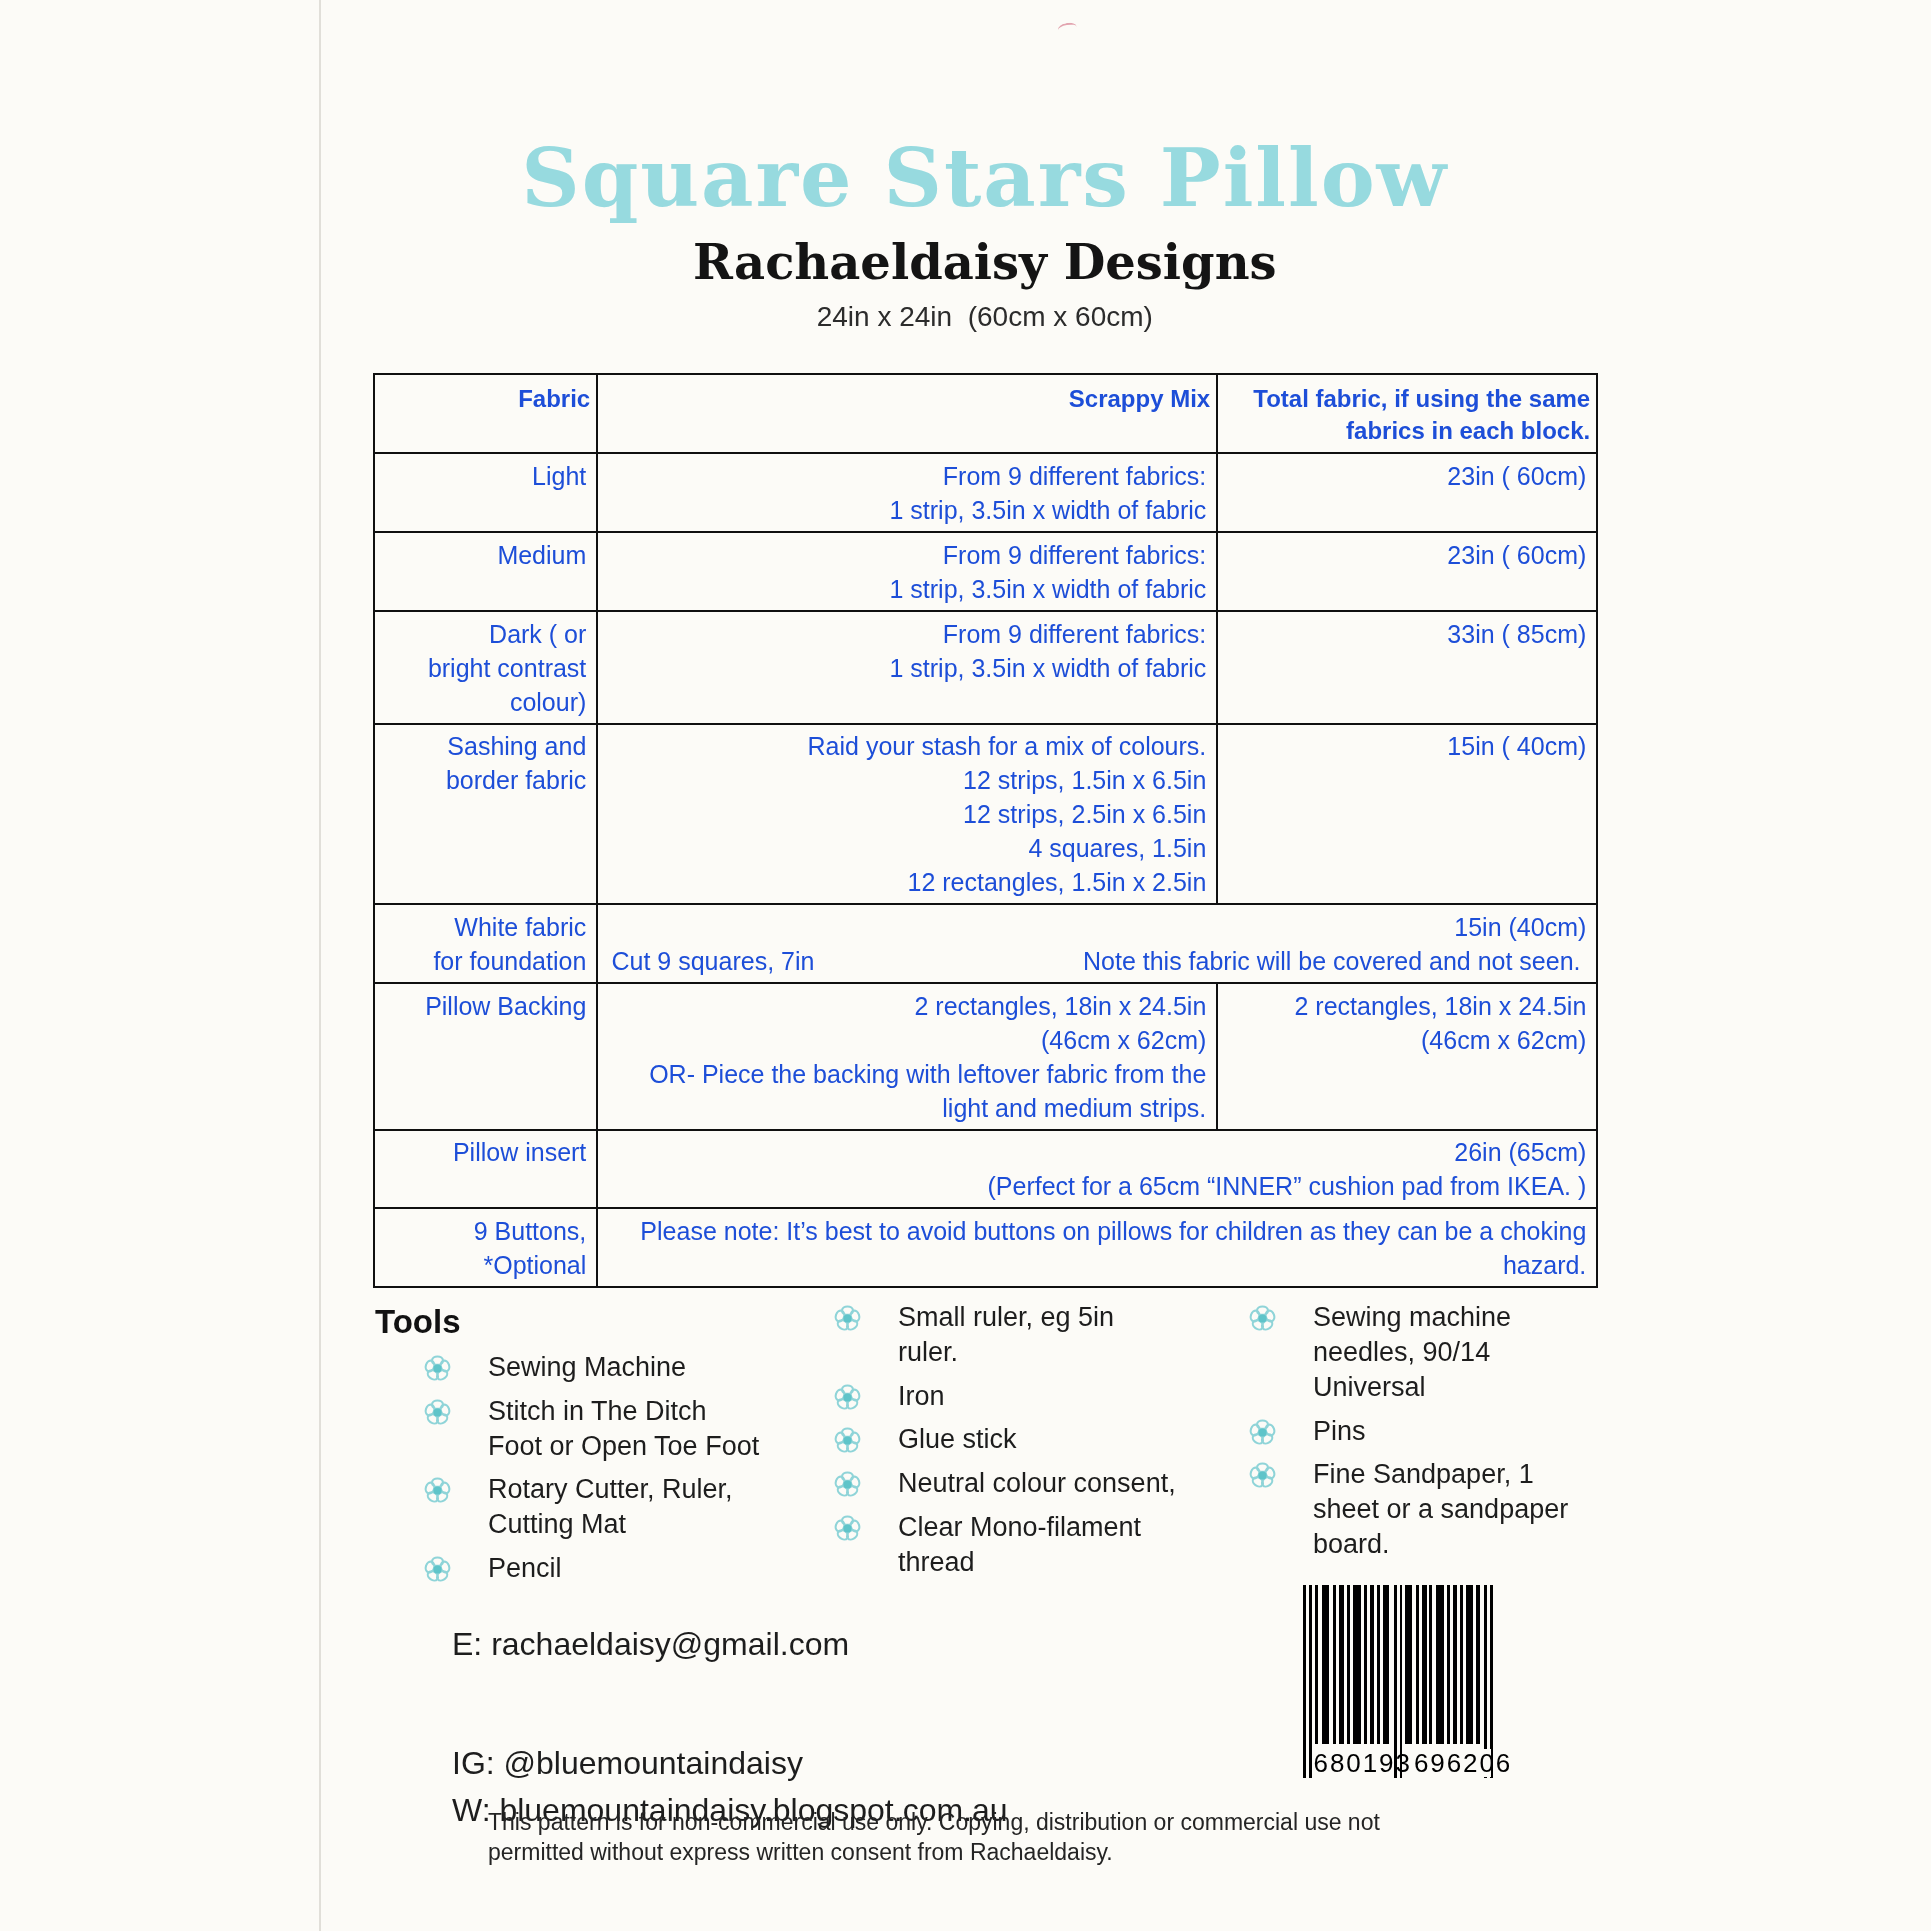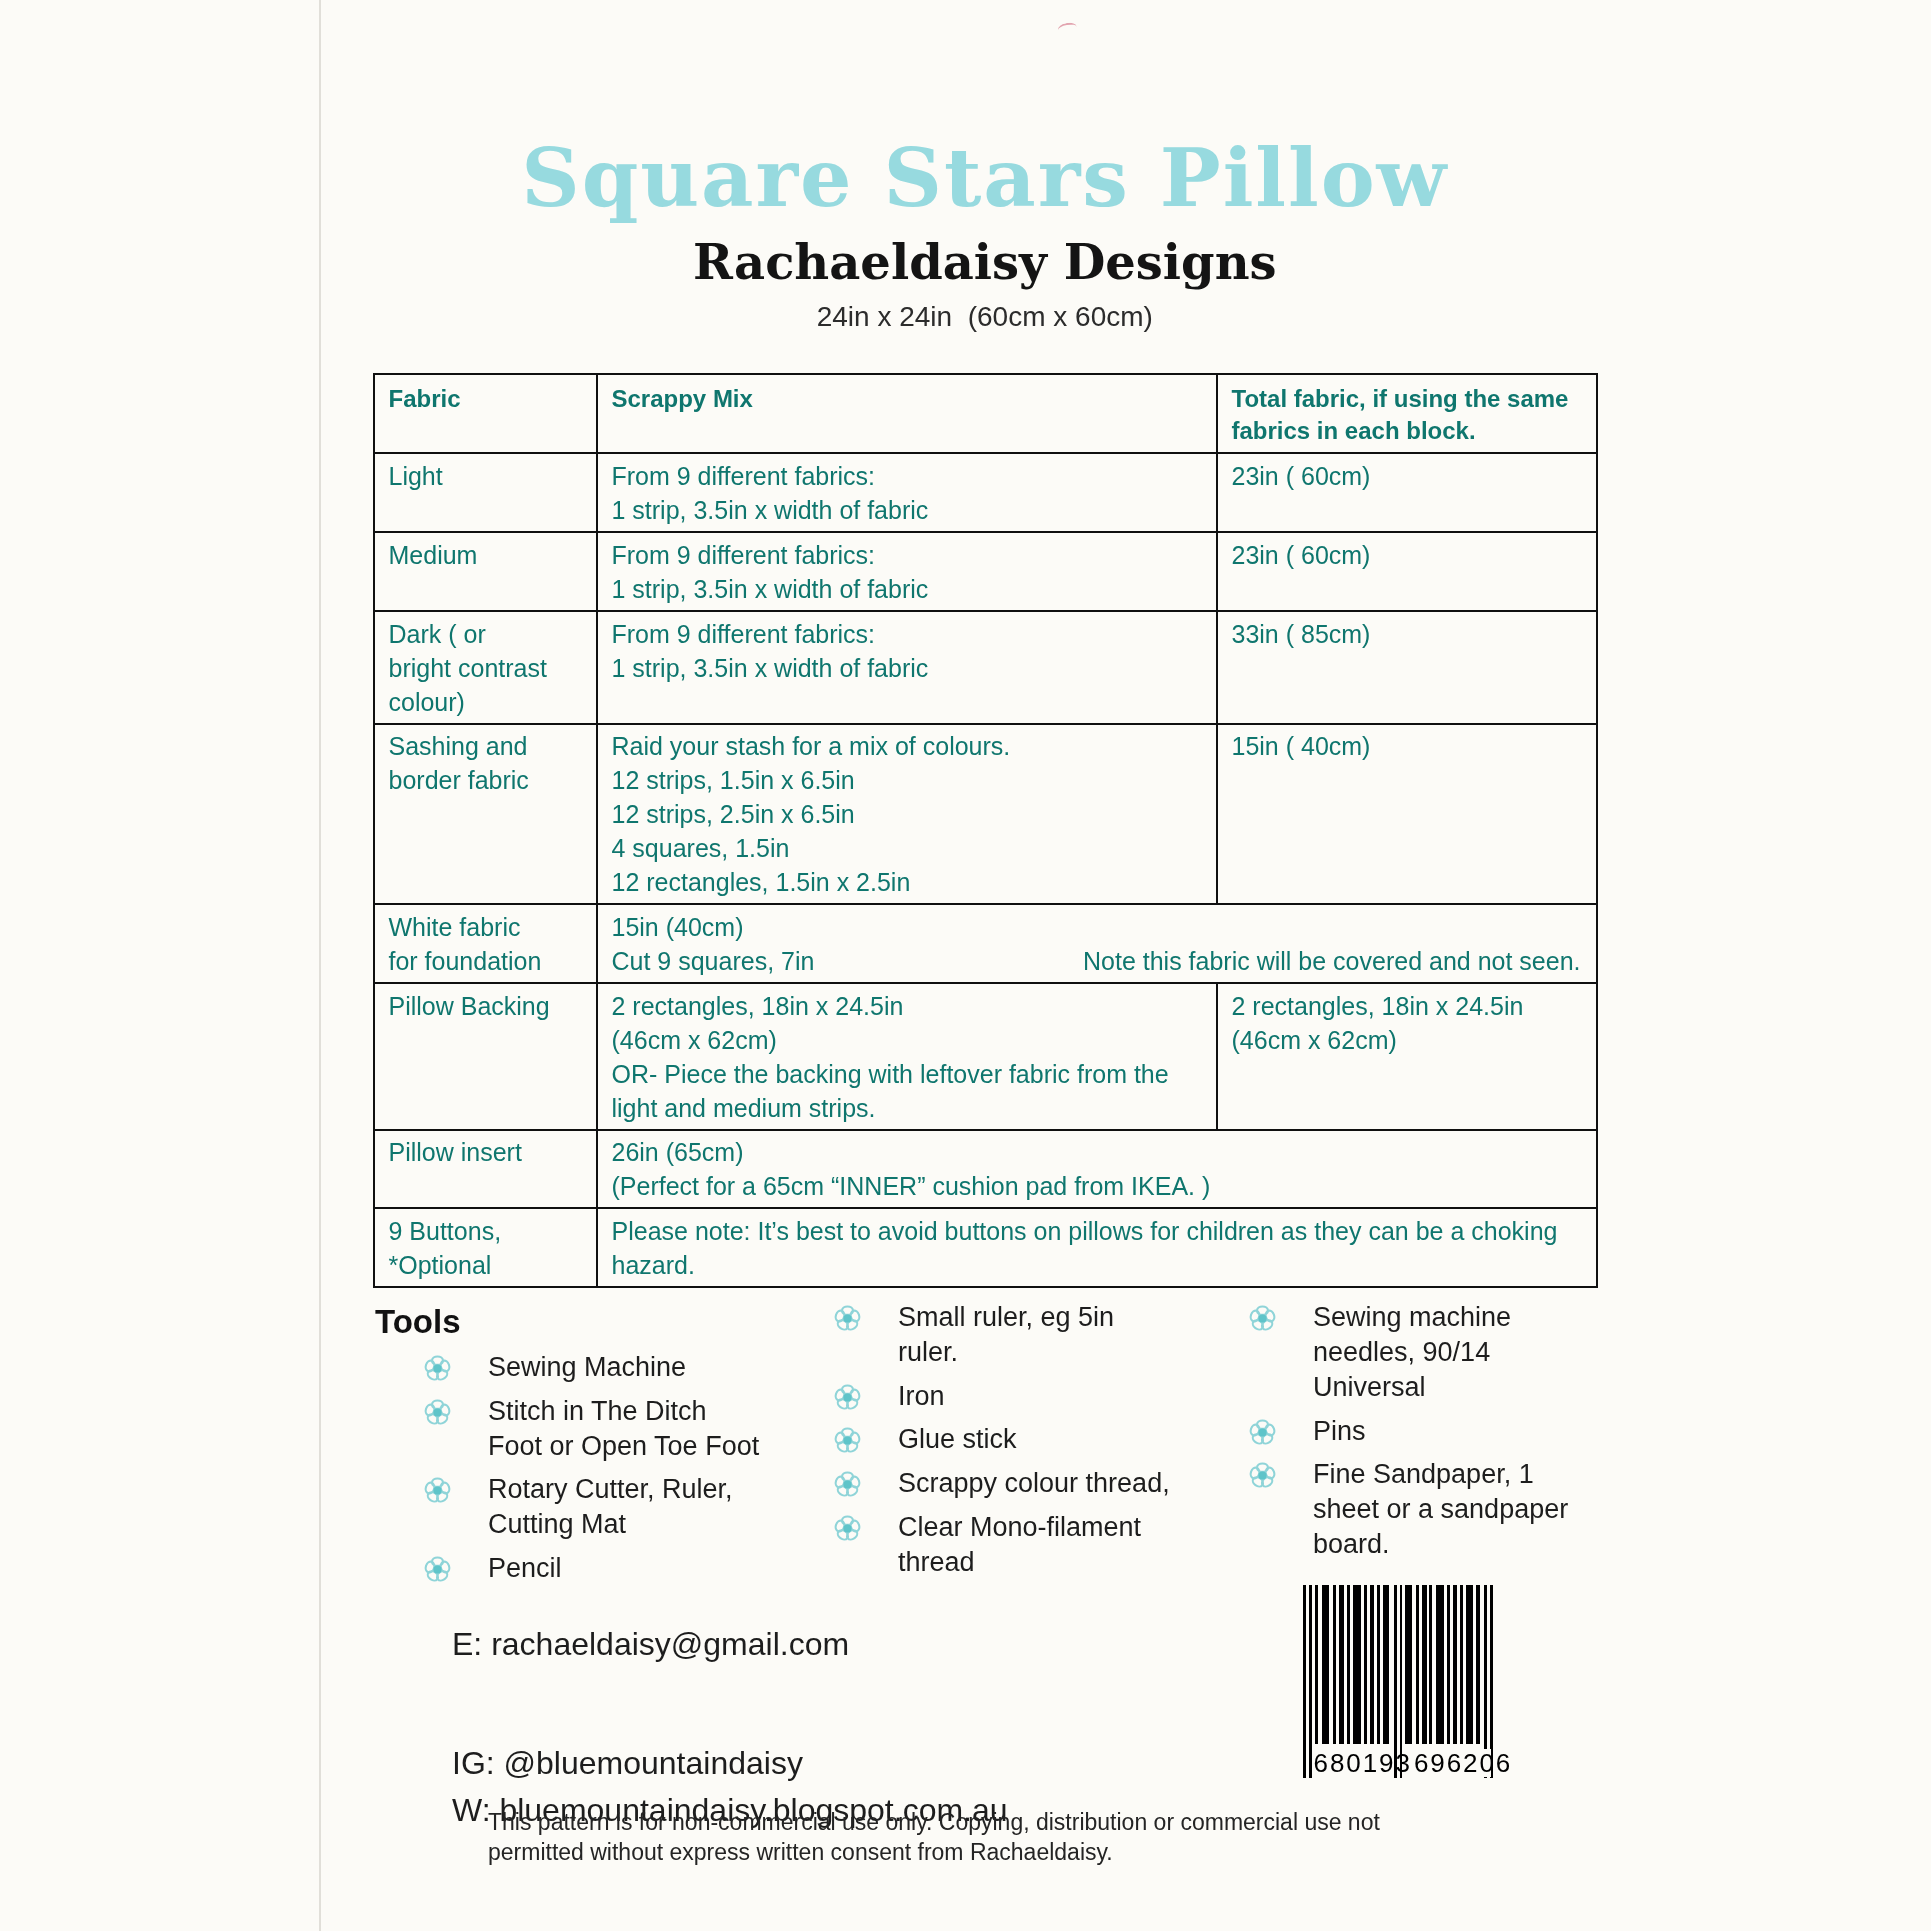--- a/index.html
+++ b/index.html
@@ -27,9 +27,9 @@
   table.fabric{position:absolute; left:373px; top:373px; width:1223px;
     border-collapse:collapse; table-layout:fixed; background:transparent;}
   table.fabric th, table.fabric td{
-    border:2.9px solid #101010; vertical-align:top; text-align:left;
+    border:2.9px solid #101010; vertical-align:top; text-align:right;
     padding:4.8px 9.7px 3.9px 13.5px; font-size:25px; line-height:34px;
-    color:#0f766e; overflow:hidden;}
+    color:#1d4ed8; overflow:hidden;}
   table.fabric th{font-weight:bold; font-size:24px; line-height:32px; padding:7.7px 5.8px 5.8px 13.5px;}
   .pre{white-space:pre-line;}
   tr.h-hdr{height:78px;} tr.h-a{height:77px;} tr.h-dark{height:111px;}

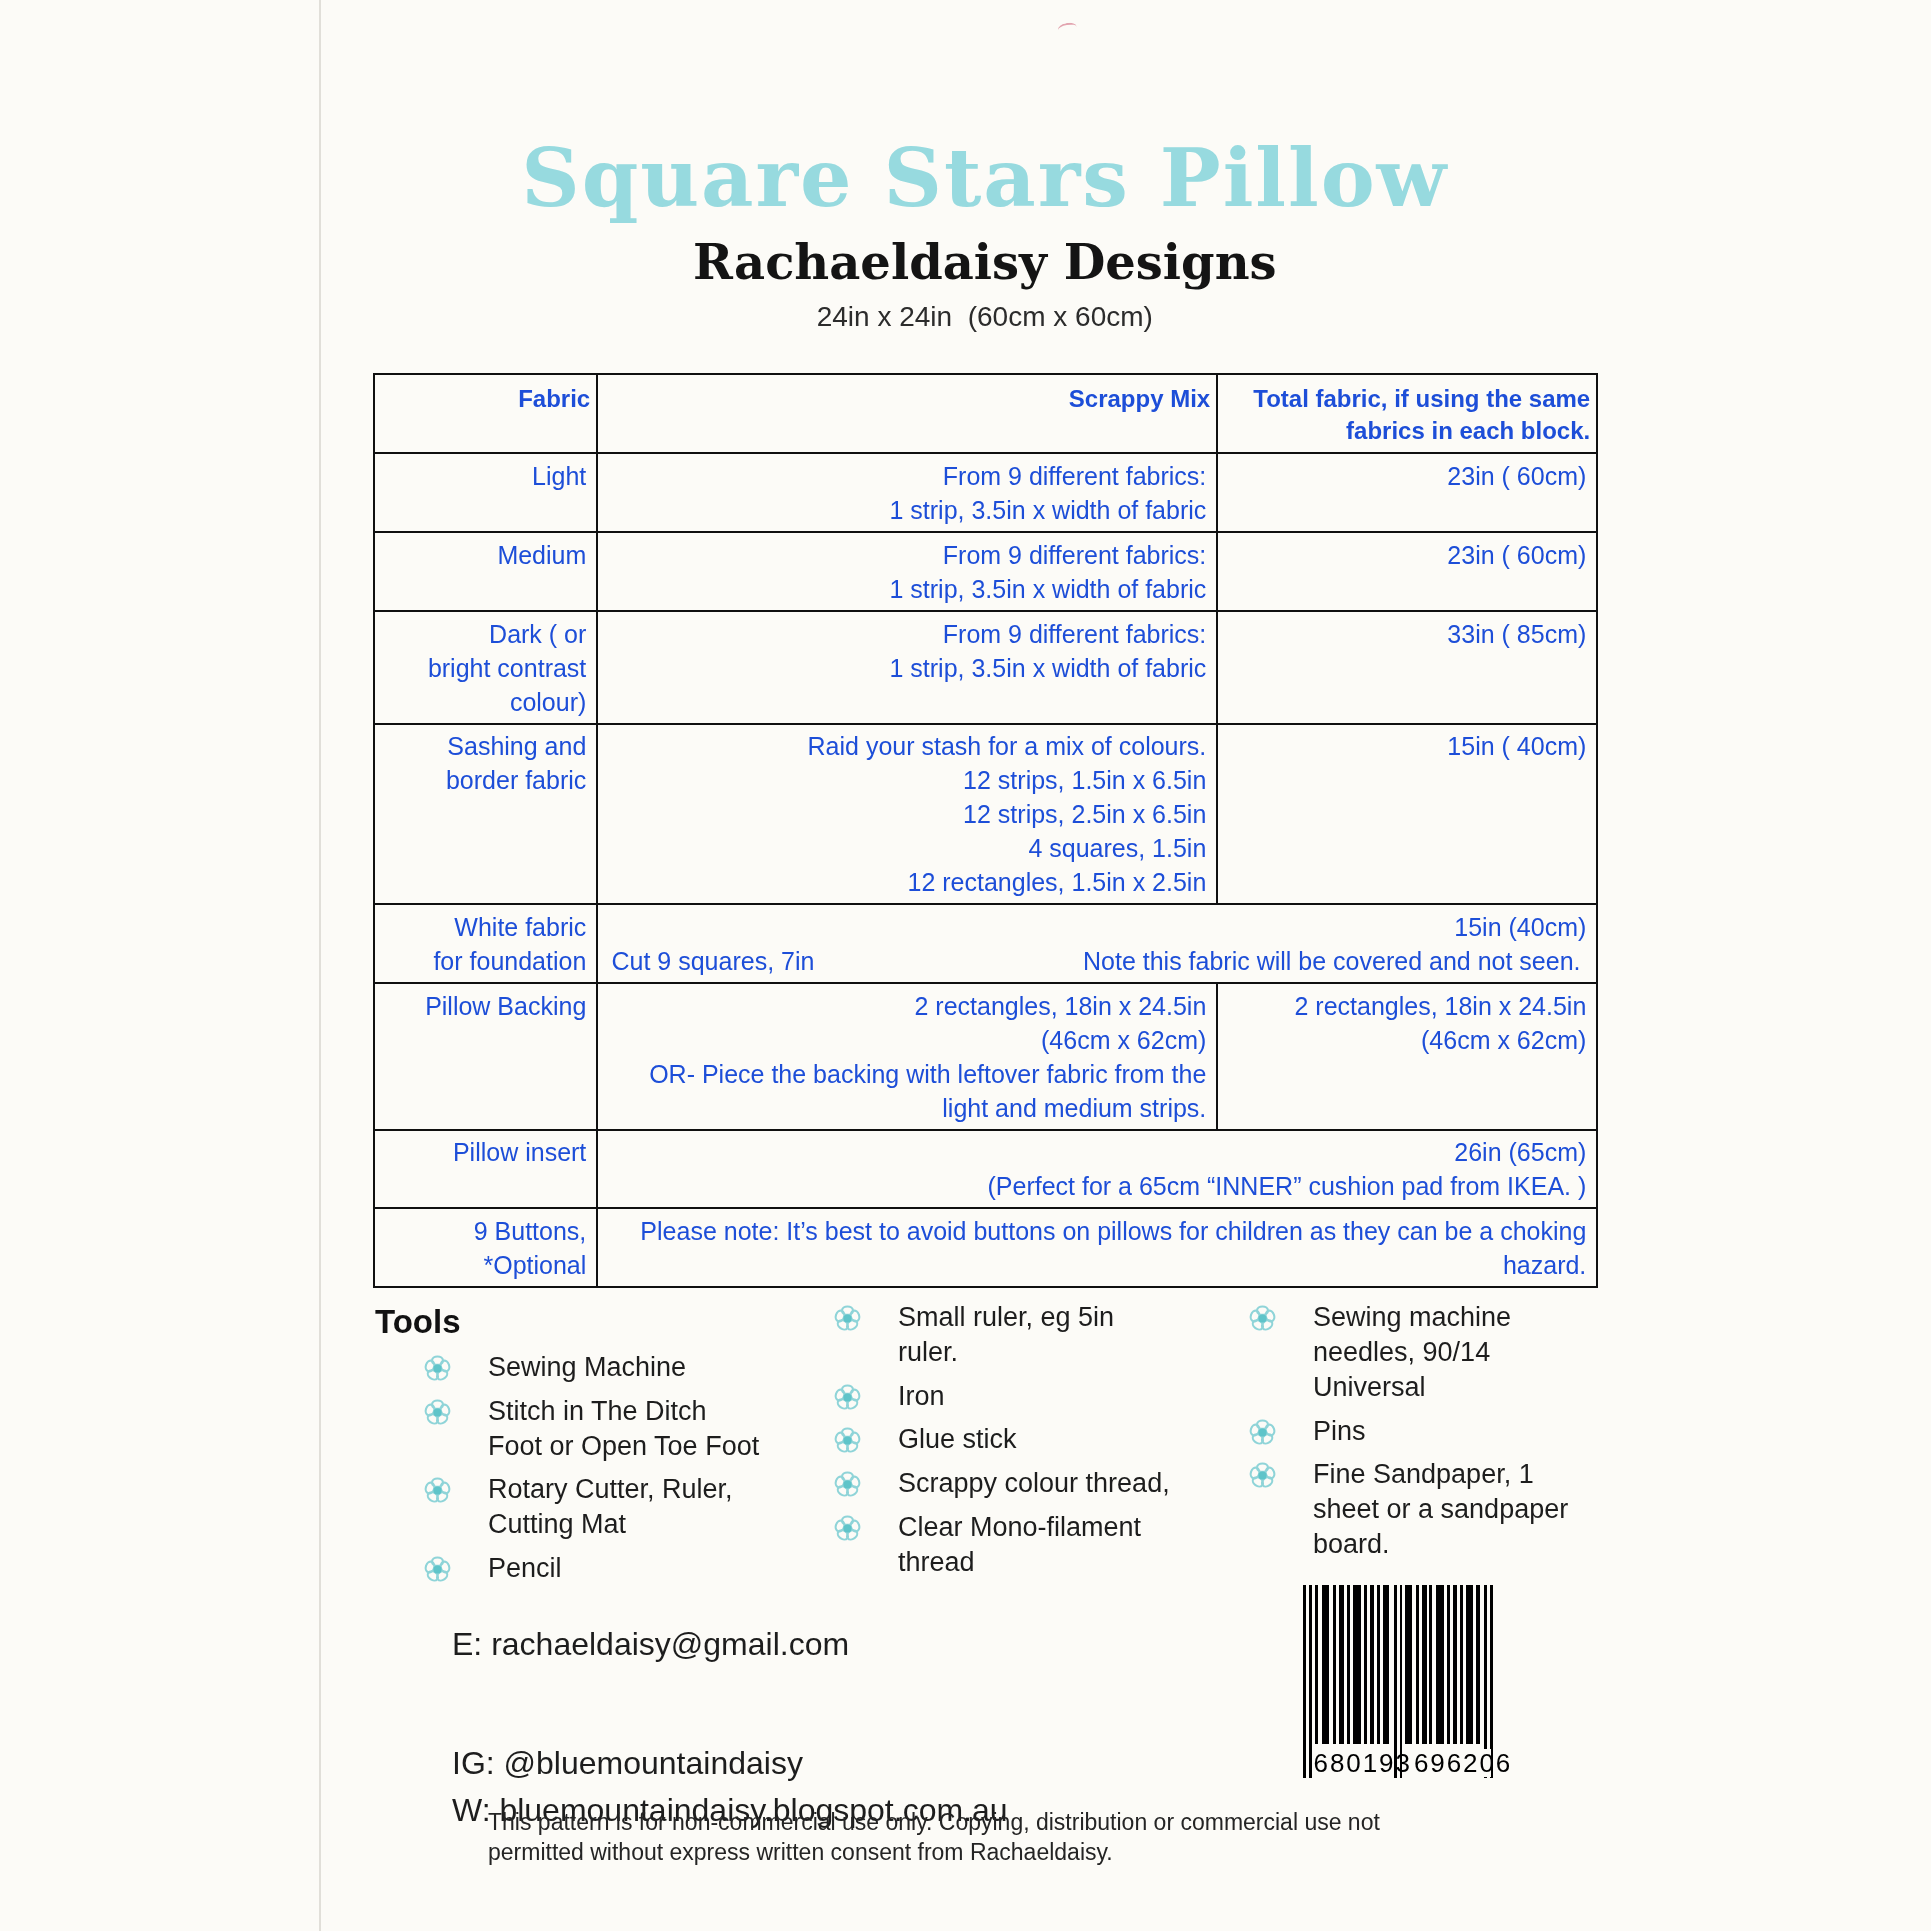--- a/index.html
+++ b/index.html
@@ -223,7 +223,7 @@
       <svg class="fl" viewBox="0 0 26 26">
           <use href="#flower"></use>
         </svg>
-      <span class="tool-label">Scrappy colour thread,</span>
+      <span class="tool-label">Neutral colour consent,</span>
     </div>
     <div class="tool-item">
       <svg class="fl" viewBox="0 0 26 26">

